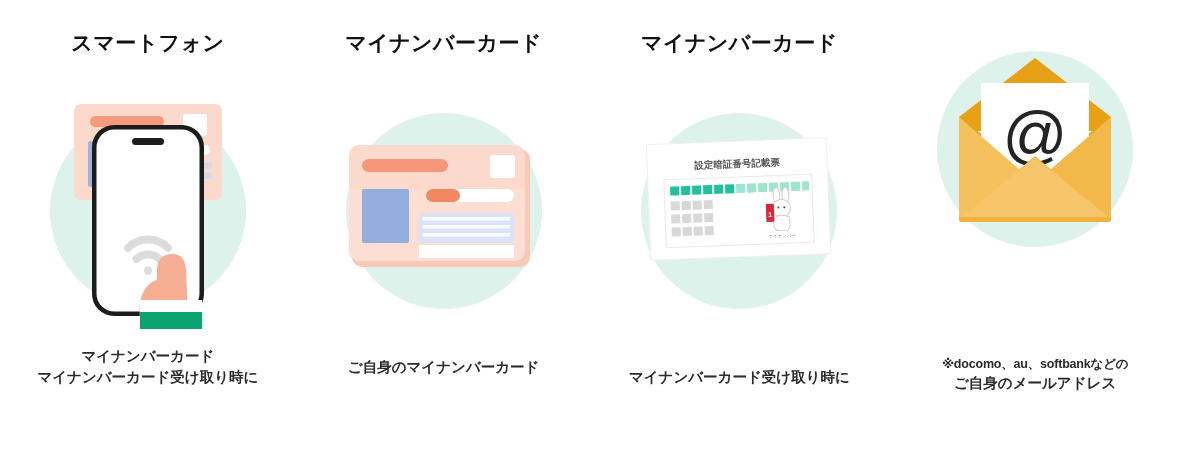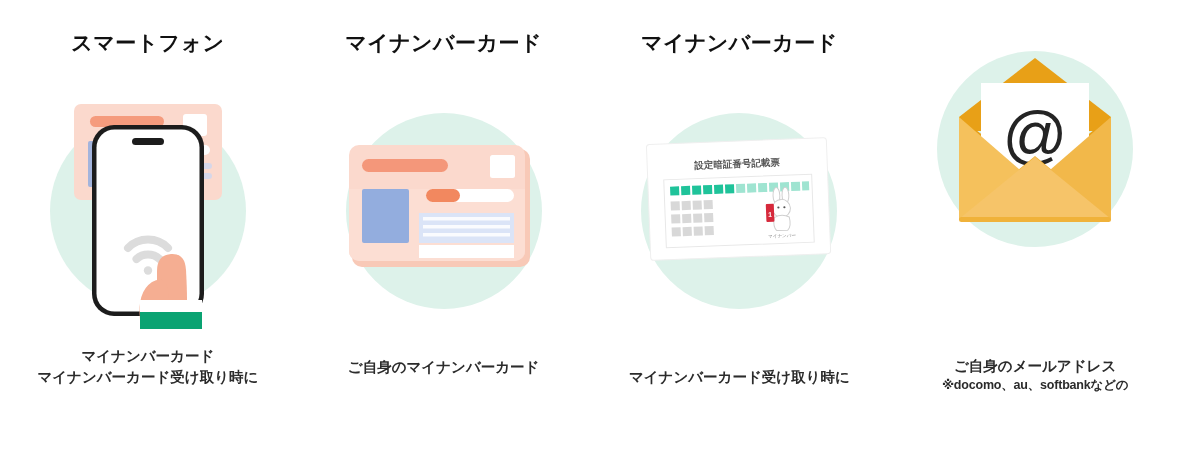--- a/index.html
+++ b/index.html
@@ -294,8 +294,8 @@
     </div>
 
     <div class="req-caption cap-offset-4">
+      <span class="line sub">※docomo、au、softbankなどの</span>
       <span class="line">ご自身のメールアドレス</span>
-      <span class="line sub">※docomo、au、softbankなどの</span>
     </div>
   </div>
 

